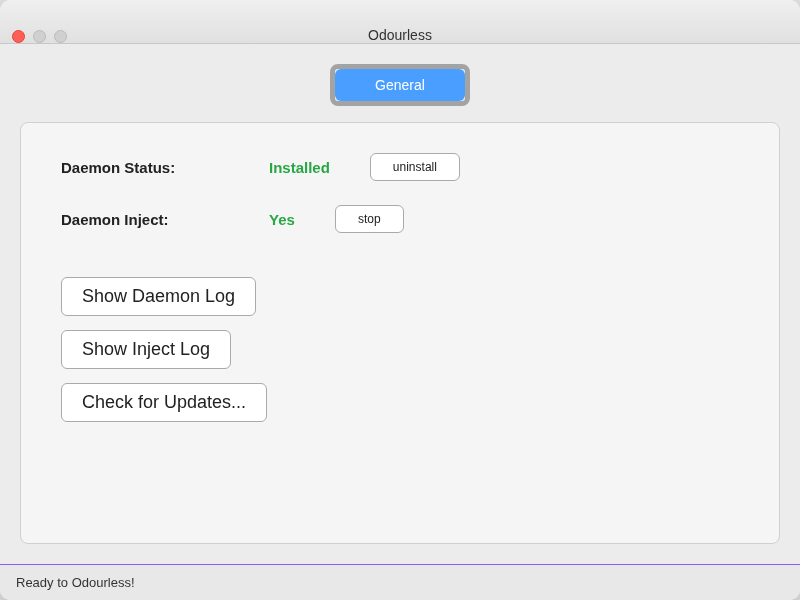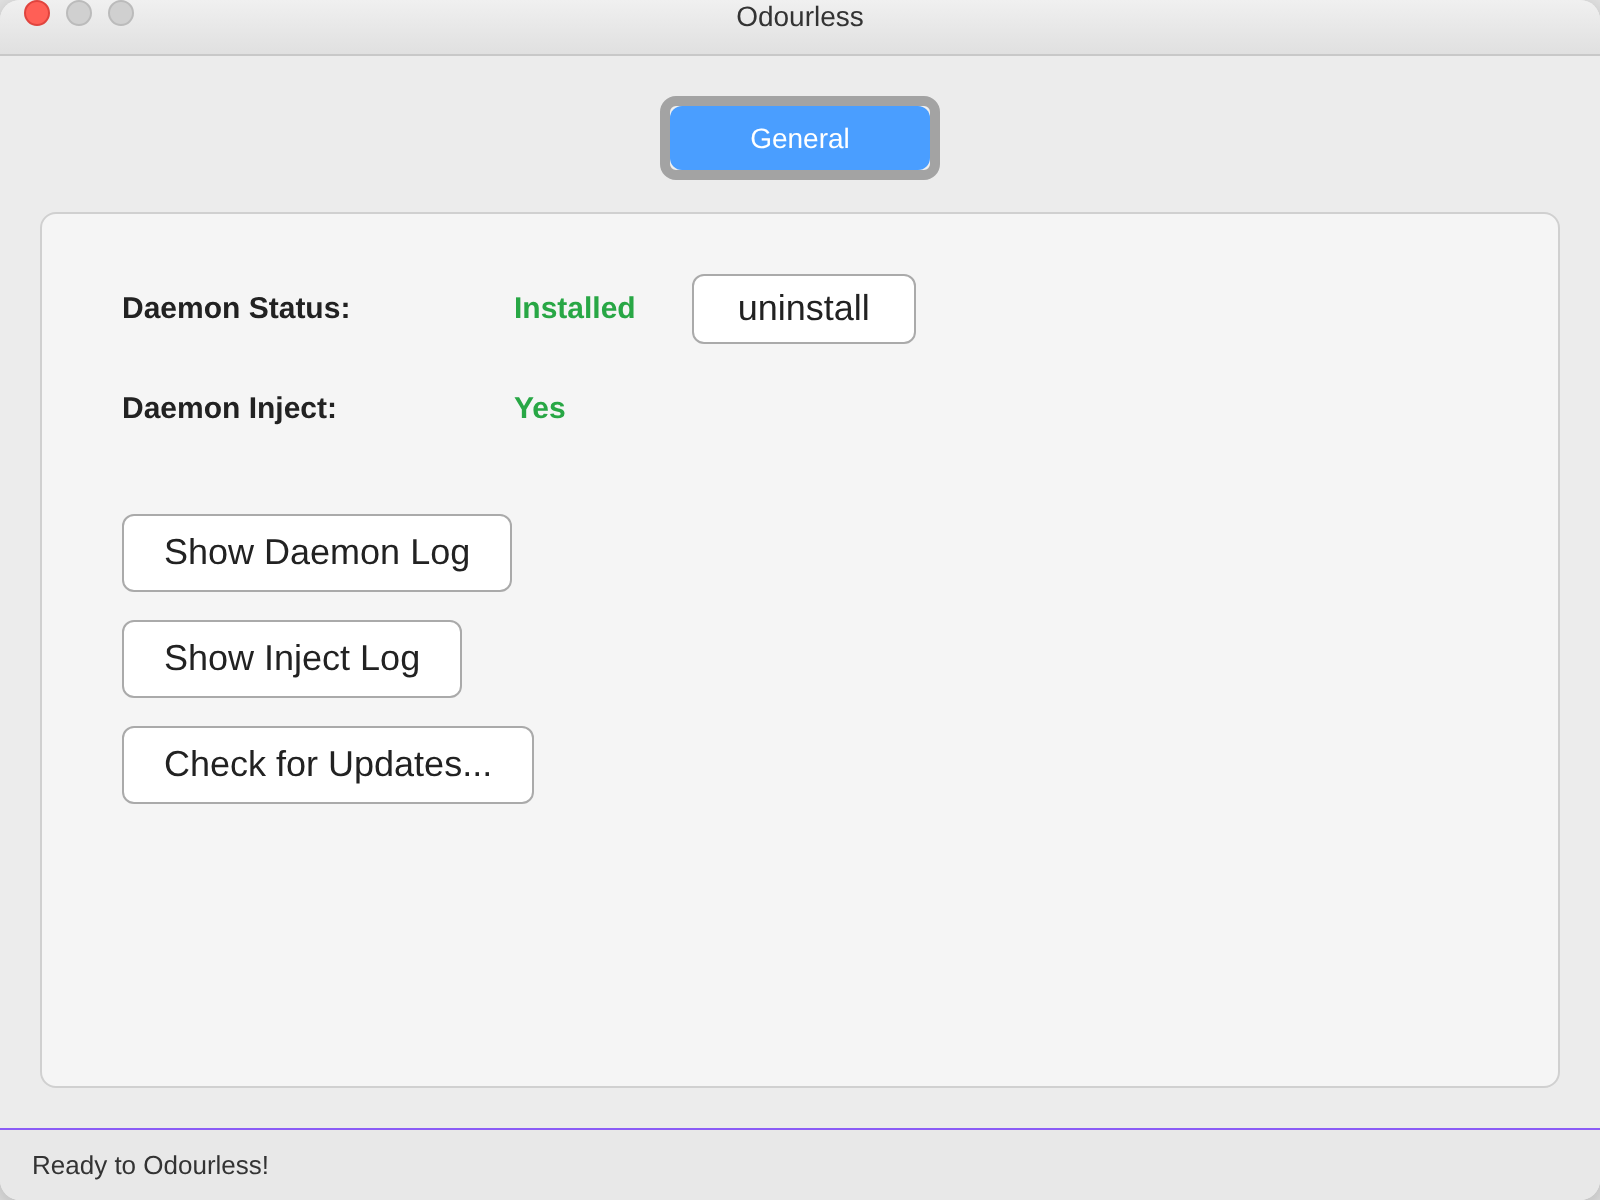--- a/index.html
+++ b/index.html
@@ -28,11 +28,11 @@
     }
 
     .title-bar {
-      height: 28px;
+      height: 44px;
       background: linear-gradient(to bottom, #f0f0f0, #e0e0e0);
       border-radius: 10px 10px 0 0;
       display: flex;
-      align-items: flex-start;
+      align-items: flex-end;
       justify-content: center;
       position: relative;
       border-bottom: 1px solid #c8c8c8;

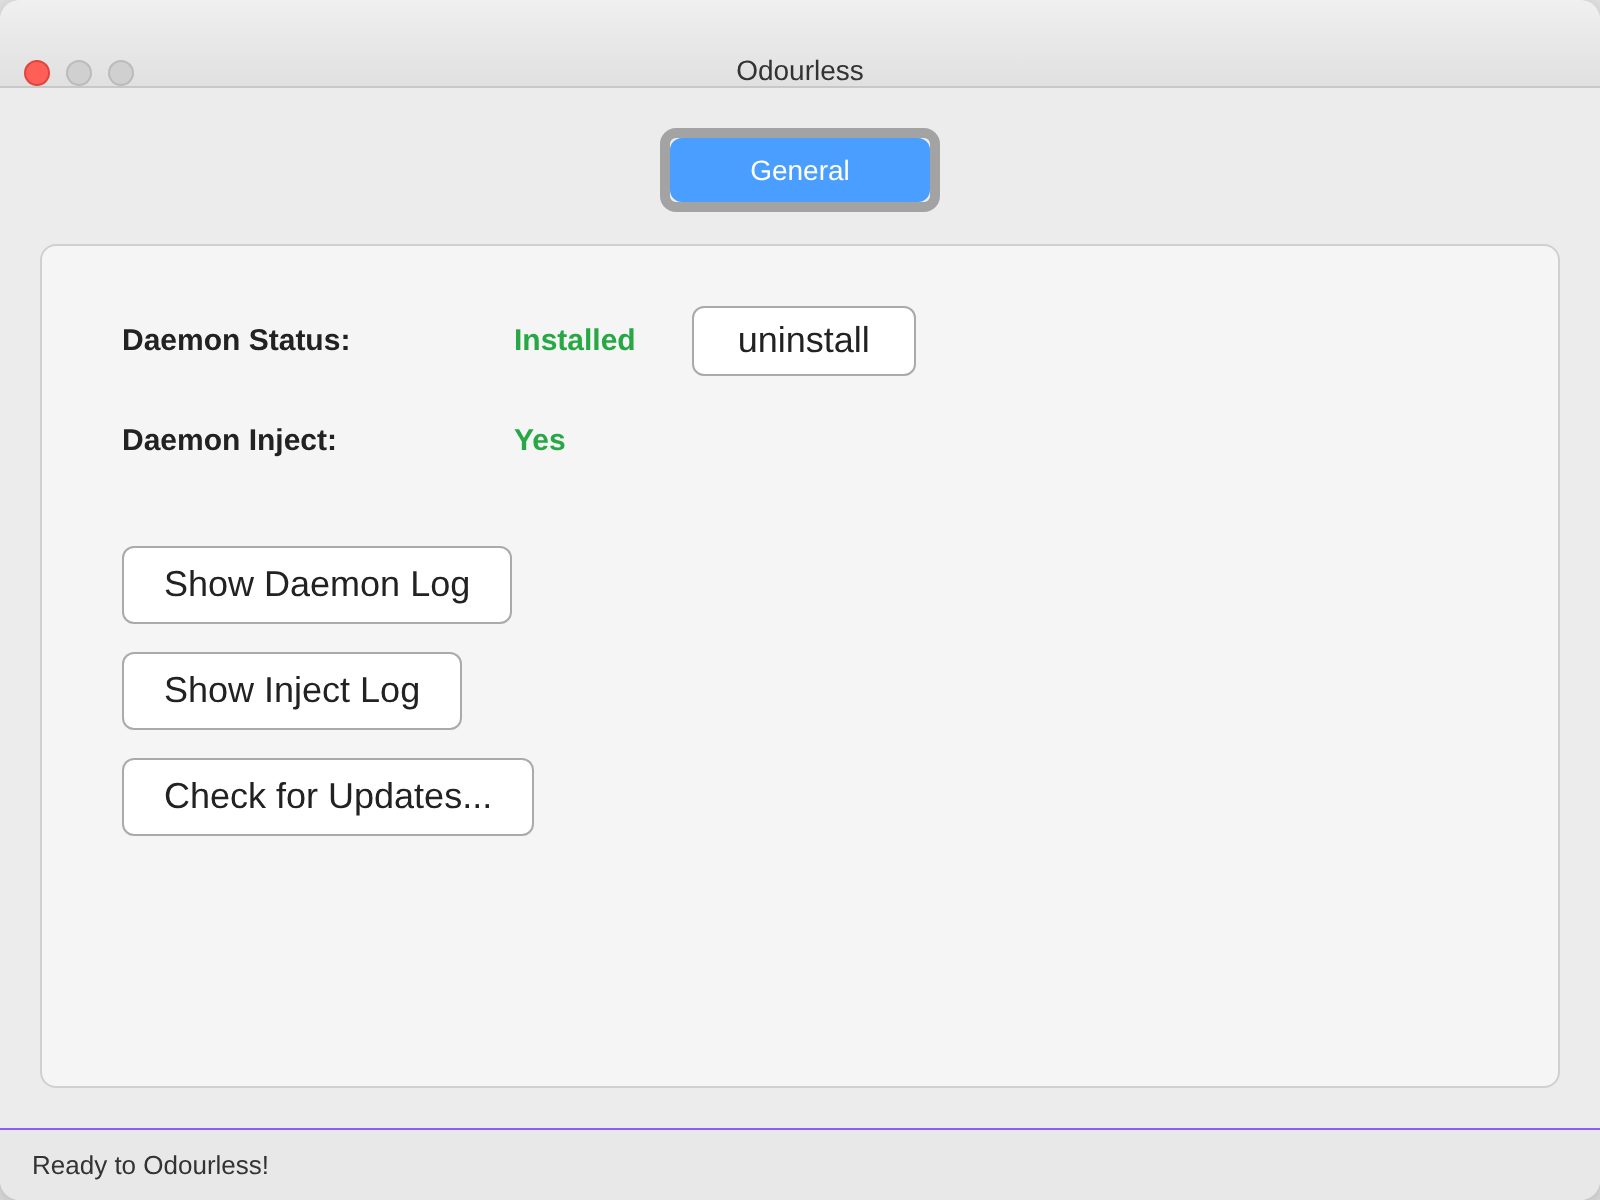--- a/index.html
+++ b/index.html
@@ -132,7 +132,7 @@
       display: flex;
       align-items: center;
       margin-bottom: 24px;
-      gap: 16px;
+      gap: 28px;
     }
 
     .status-label {

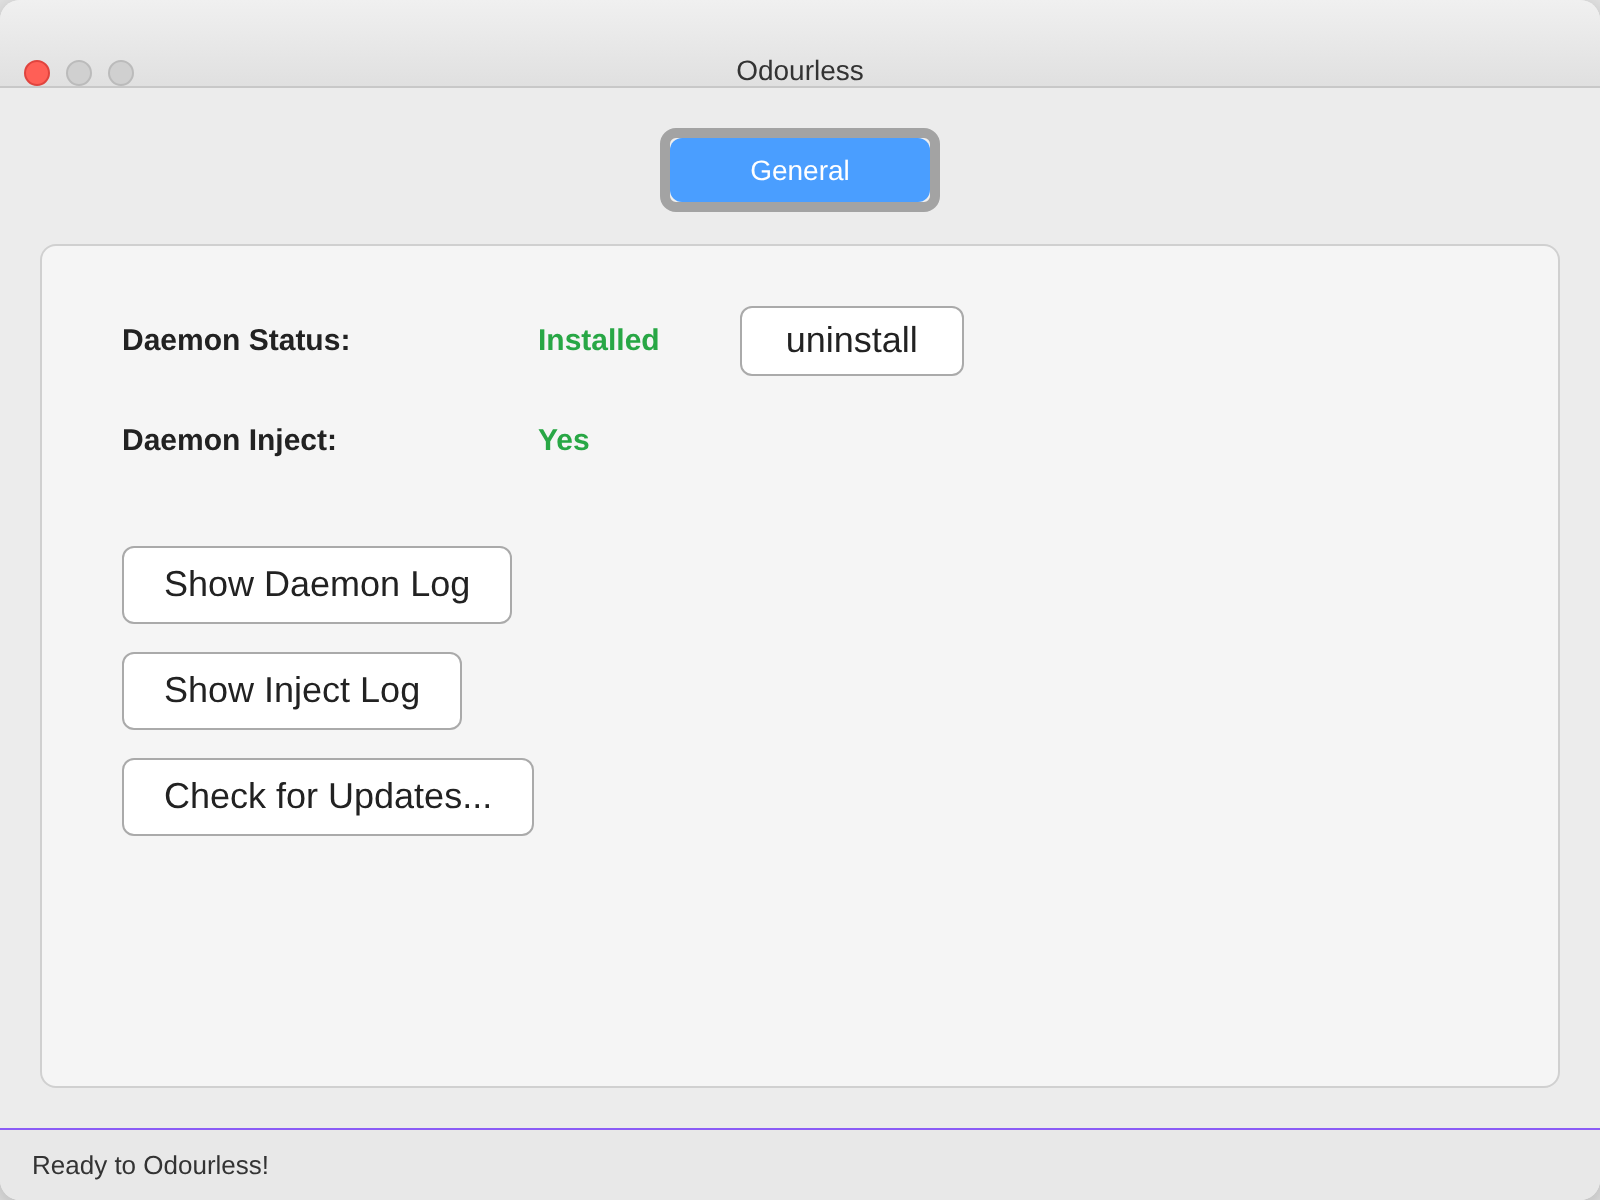--- a/index.html
+++ b/index.html
@@ -152,7 +152,7 @@
 
     .action-btn {
       padding: 6px 22px;
-      font-size: 18px;
+      font-size: 12px;
       background: white;
       border: 1.5px solid #aaa;
       border-radius: 6px;

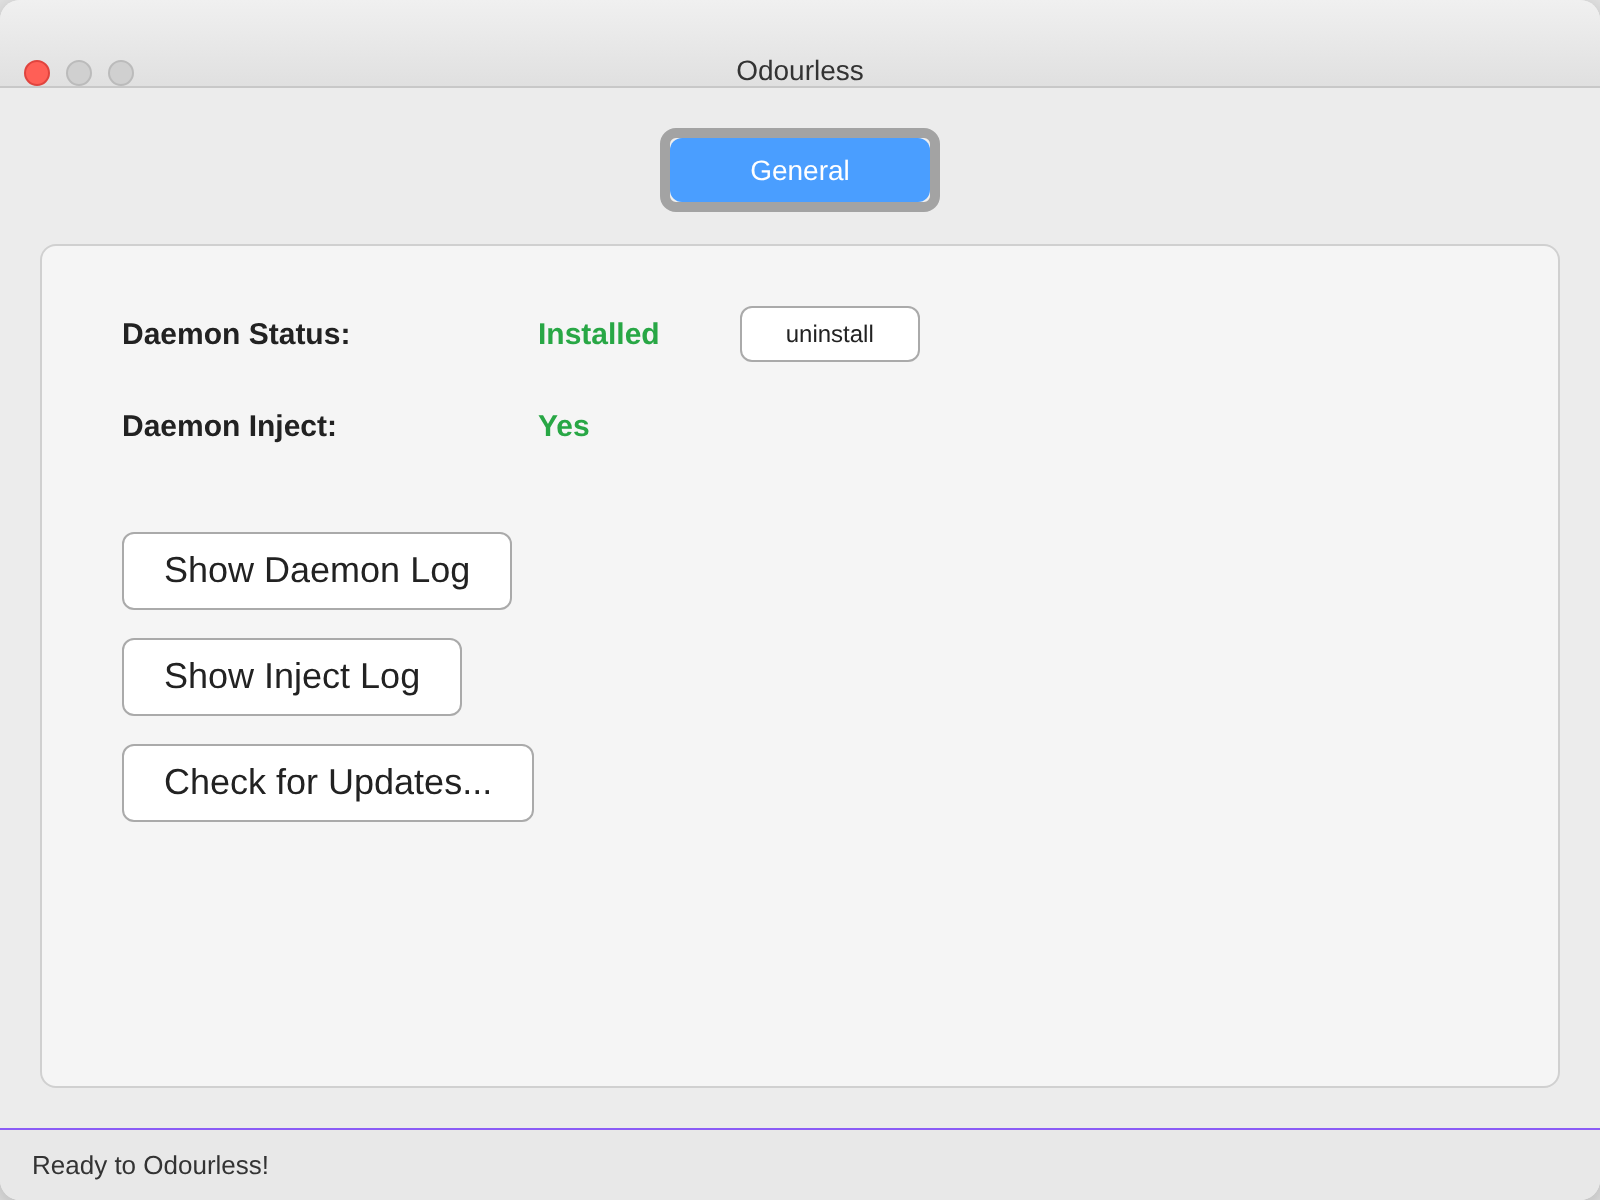--- a/index.html
+++ b/index.html
@@ -227,6 +227,7 @@
       <div class="status-row">
         <span class="status-label">Daemon Inject:</span>
         <span class="status-value">Yes</span>
+        <button class="action-btn">stop</button>
       </div>
 
       <div class="divider-space"></div>

